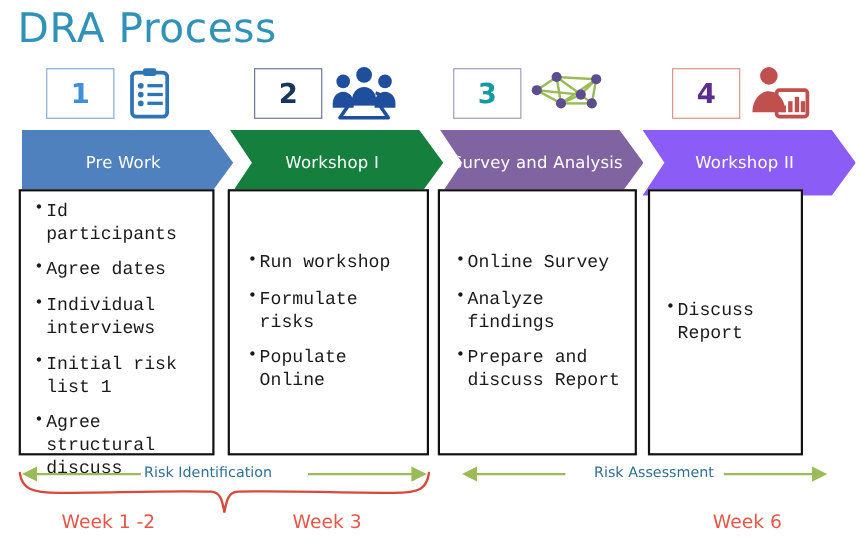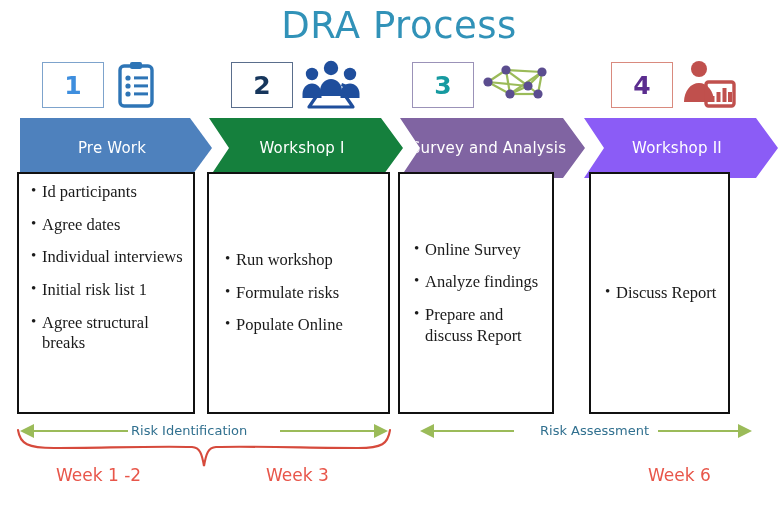--- a/index.html
+++ b/index.html
@@ -15,7 +15,7 @@
   .title {
     position: absolute;
     left: 0; top: 4px; width: 782px;
-    text-align: center;
+    text-align: left;
     font-size: 37px;
     font-weight: 400;
     letter-spacing: 0.5px;

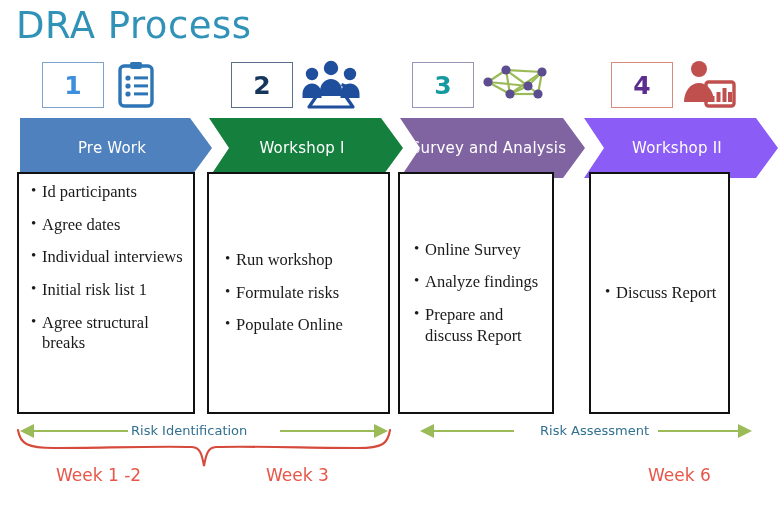--- a/index.html
+++ b/index.html
@@ -85,7 +85,7 @@
     color: #1a1a1a;
     margin: 0 0 12px 0;
     padding-left: 11px;
-    font-family: Liberation Serif, serif;
+    font-family: Liberation Mono, monospace;
   }
   .cbox li:last-child { margin-bottom: 0; }
   .cbox li::before {

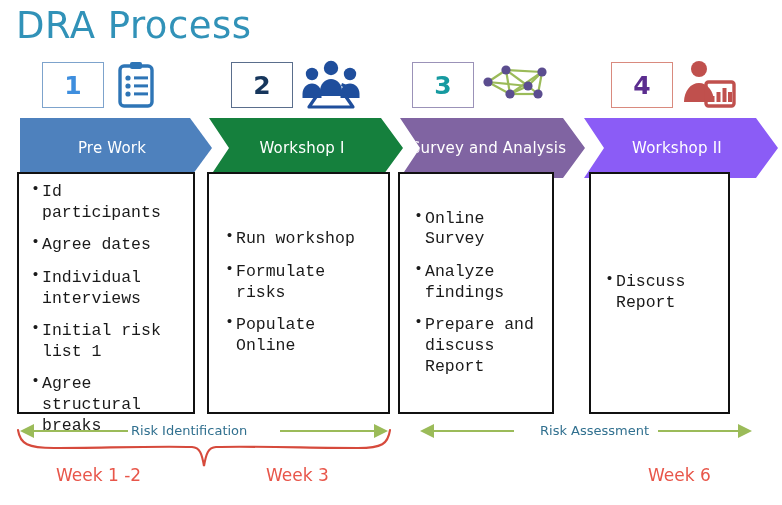--- a/index.html
+++ b/index.html
@@ -210,7 +210,7 @@
   <div class="chev c3 notch" style="left:400px; width:185px;">
     <span>Survey and Analysis</span>
   </div>
-  <div class="cbox b3" style="left:398px; width:156px;">
+  <div class="cbox b3" style="left:398px; width:181px;">
     <ul>
       <li>Online Survey</li>
       <li>Analyze findings</li>

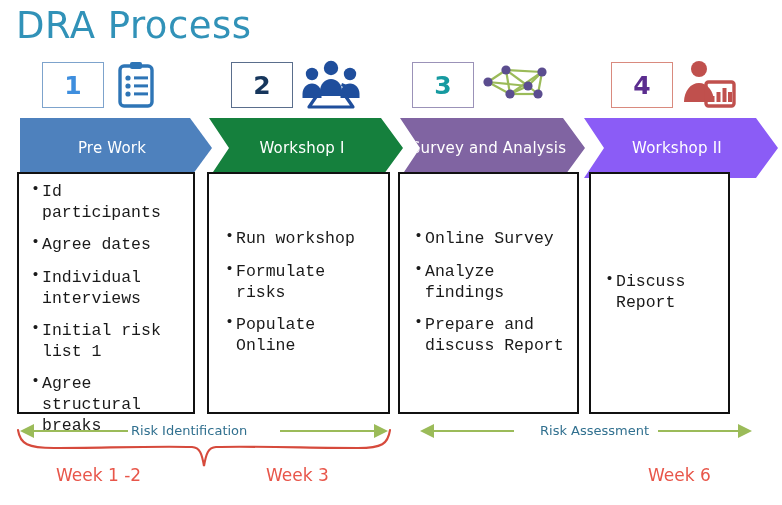--- a/index.html
+++ b/index.html
@@ -148,7 +148,7 @@
       <li>Agree dates</li>
       <li>Individual interviews</li>
       <li>Initial risk list 1</li>
-      <li>Agree structural breaks</li>
+      <li>Agree structural discuss</li>
     </ul>
   </div>
 

